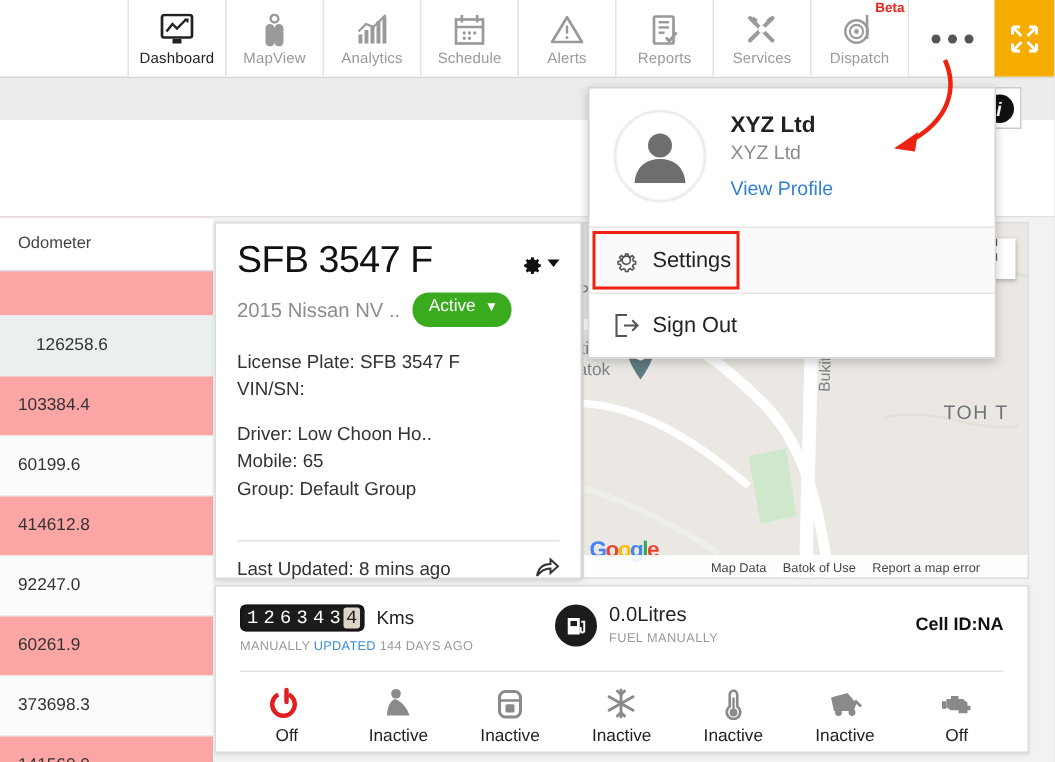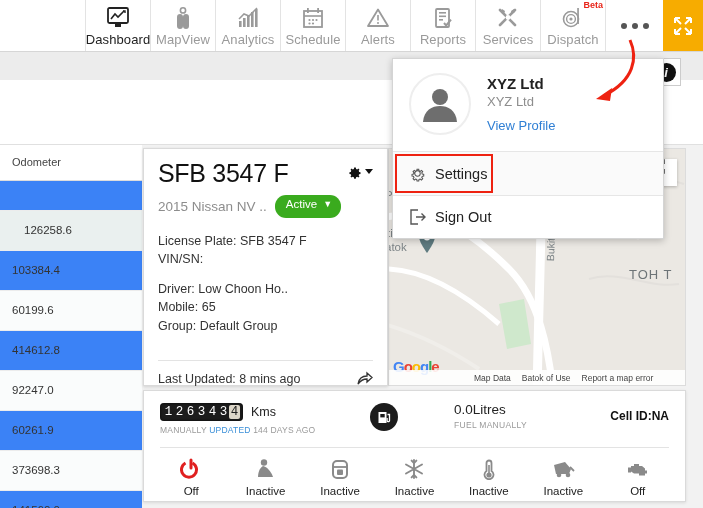--- a/index.html
+++ b/index.html
@@ -28,7 +28,7 @@
   .nav-item.active { color: #222; }
   .nav-ico { height: 24px; display: flex; align-items: flex-end; justify-content: center; }
   .nav-ico svg { display: block; }
-  .nav-label { font-size: 13px; margin-top: 3px; letter-spacing: .1px; }
+  .nav-label { font-size: 10px; margin-top: 3px; letter-spacing: .1px; }
   .beta {
     position: absolute; top: 1px; right: 2px; color: #e8251a;
     font-size: 9px; font-weight: bold; line-height: 1;

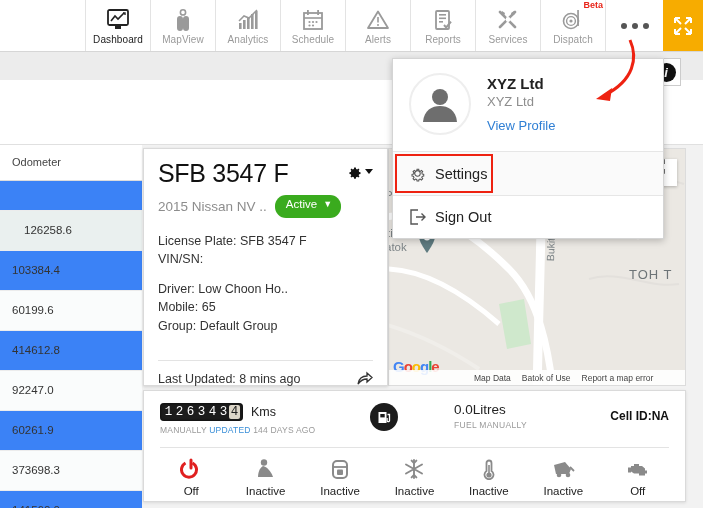--- a/index.html
+++ b/index.html
@@ -60,7 +60,7 @@
   
   .table-wrap {
     position: absolute; left: 0; top: 145px; width: 142px; height: 363px;
-    background: #3b82f6; overflow: hidden;
+    background: #fca5a5; overflow: hidden;
   }
   .tbl { width: 230px; border-collapse: collapse; font-size: 11.5px; color: #333; }
   .tbl th {

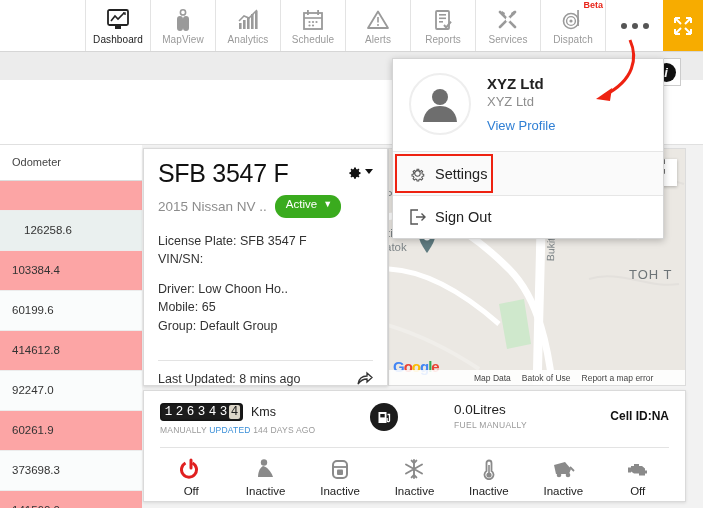--- a/index.html
+++ b/index.html
@@ -82,7 +82,7 @@
     background: #fff; border: 1px solid #dadada; box-shadow: 0 1px 3px rgba(0,0,0,.14);
     padding: 12px 14px 0 14px;
   }
-  .veh-top { display: flex; align-items: flex-start; justify-content: space-between; gap: 32px; }
+  .veh-top { display: flex; align-items: center; justify-content: space-between; gap: 32px; }
   .veh-plate { font-size: 25px; color: #111; letter-spacing: -.3px; line-height: 1; }
   .gear-btn { display: flex; align-items: center; cursor: pointer; color: #111; padding-top: 3px; }
   .caret { width: 0; height: 0; border-left: 4.5px solid transparent; border-right: 4.5px solid transparent;

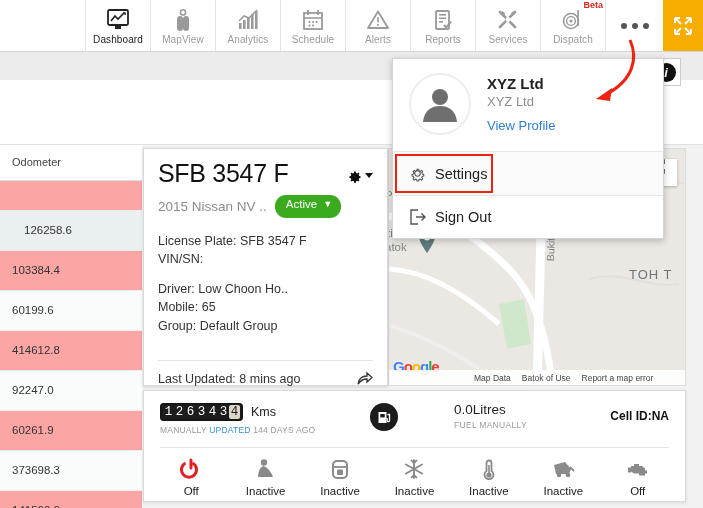--- a/index.html
+++ b/index.html
@@ -157,7 +157,7 @@
   .odo-unit { font-size: 12.5px; color: #222; margin-left: 8px; }
   .odo-note { font-size: 8.5px; color: #9a9a9a; margin-top: 4px; letter-spacing: .2px; }
   .odo-note b { color: #3a8fd8; font-weight: normal; }
-  .fuel-group { display: flex; align-items: flex-start; flex: 1; gap: 48px; }
+  .fuel-group { display: flex; align-items: flex-start; flex: 1; }
   .fuel-ico {
     width: 28px; height: 28px; border-radius: 50%; background: #1c1c1c;
     display: flex; align-items: center; justify-content: center; margin-right: 8px;

